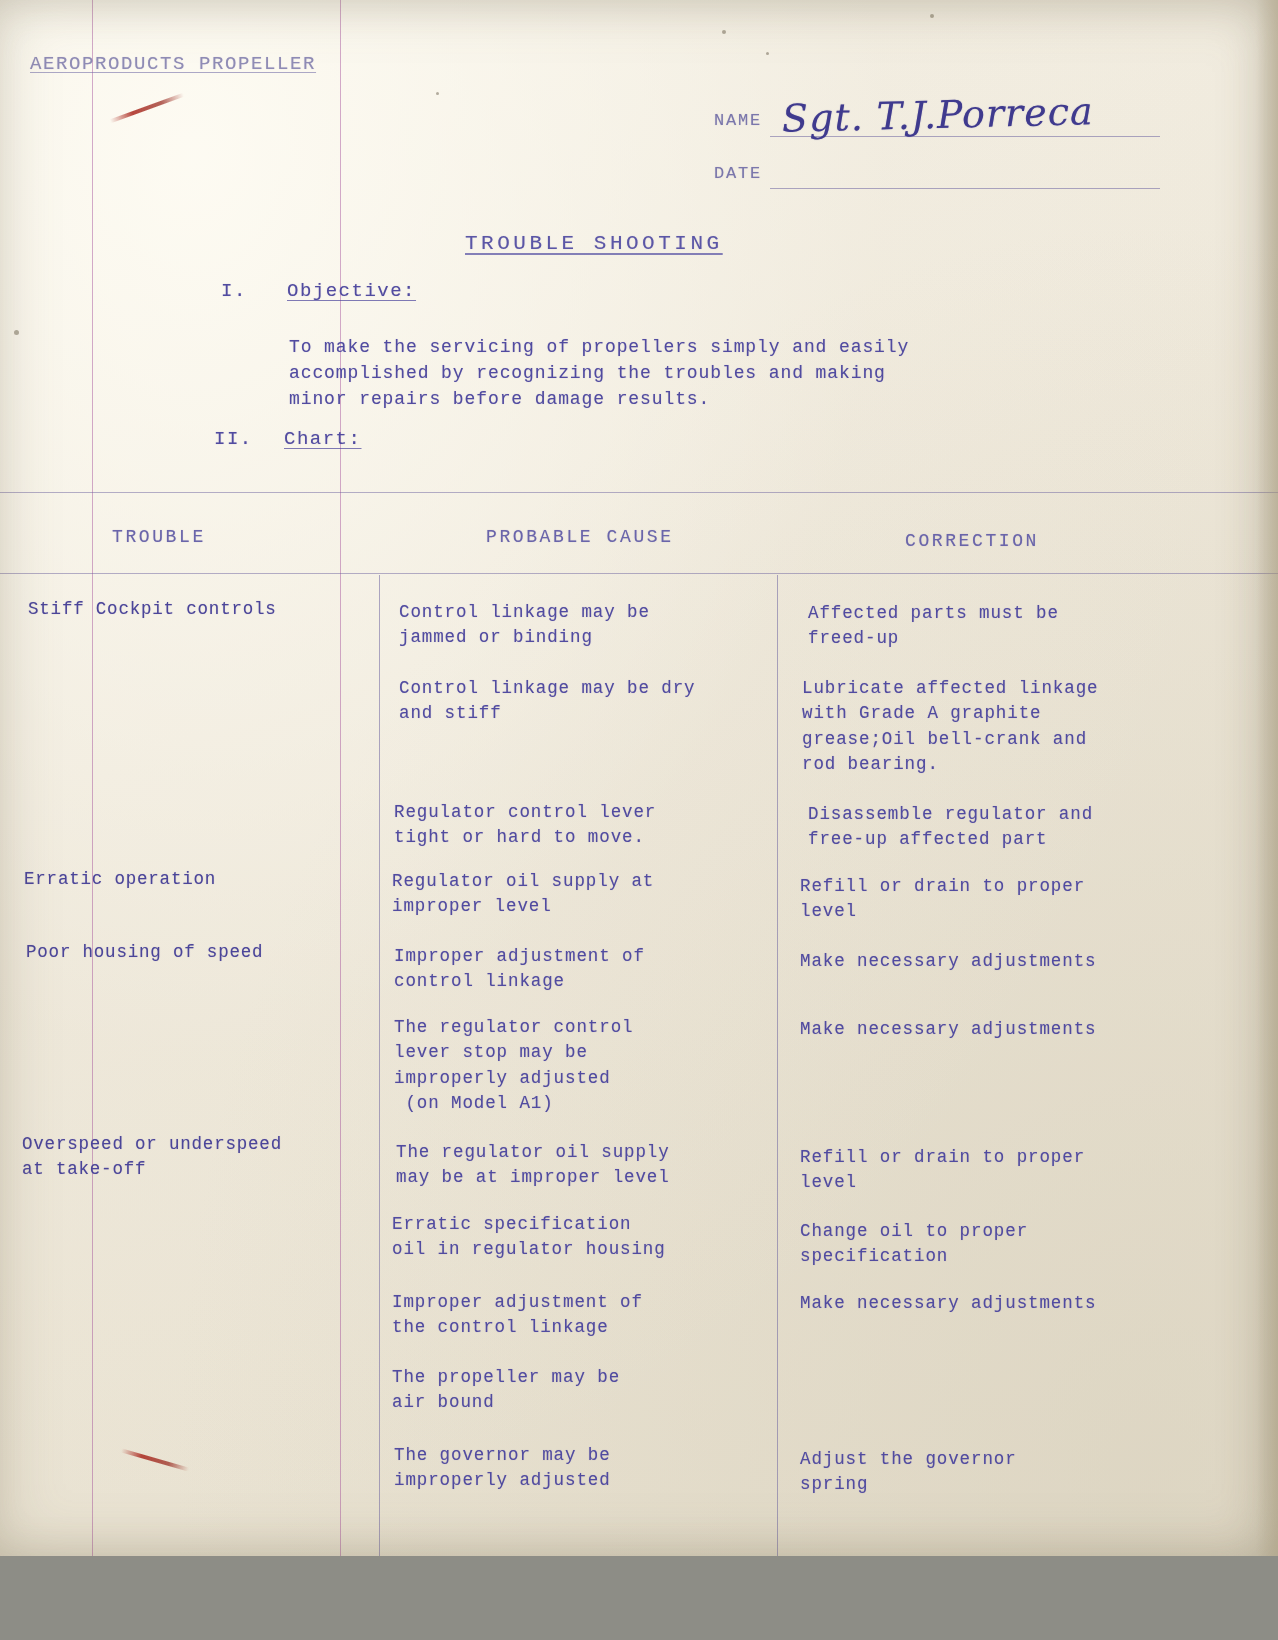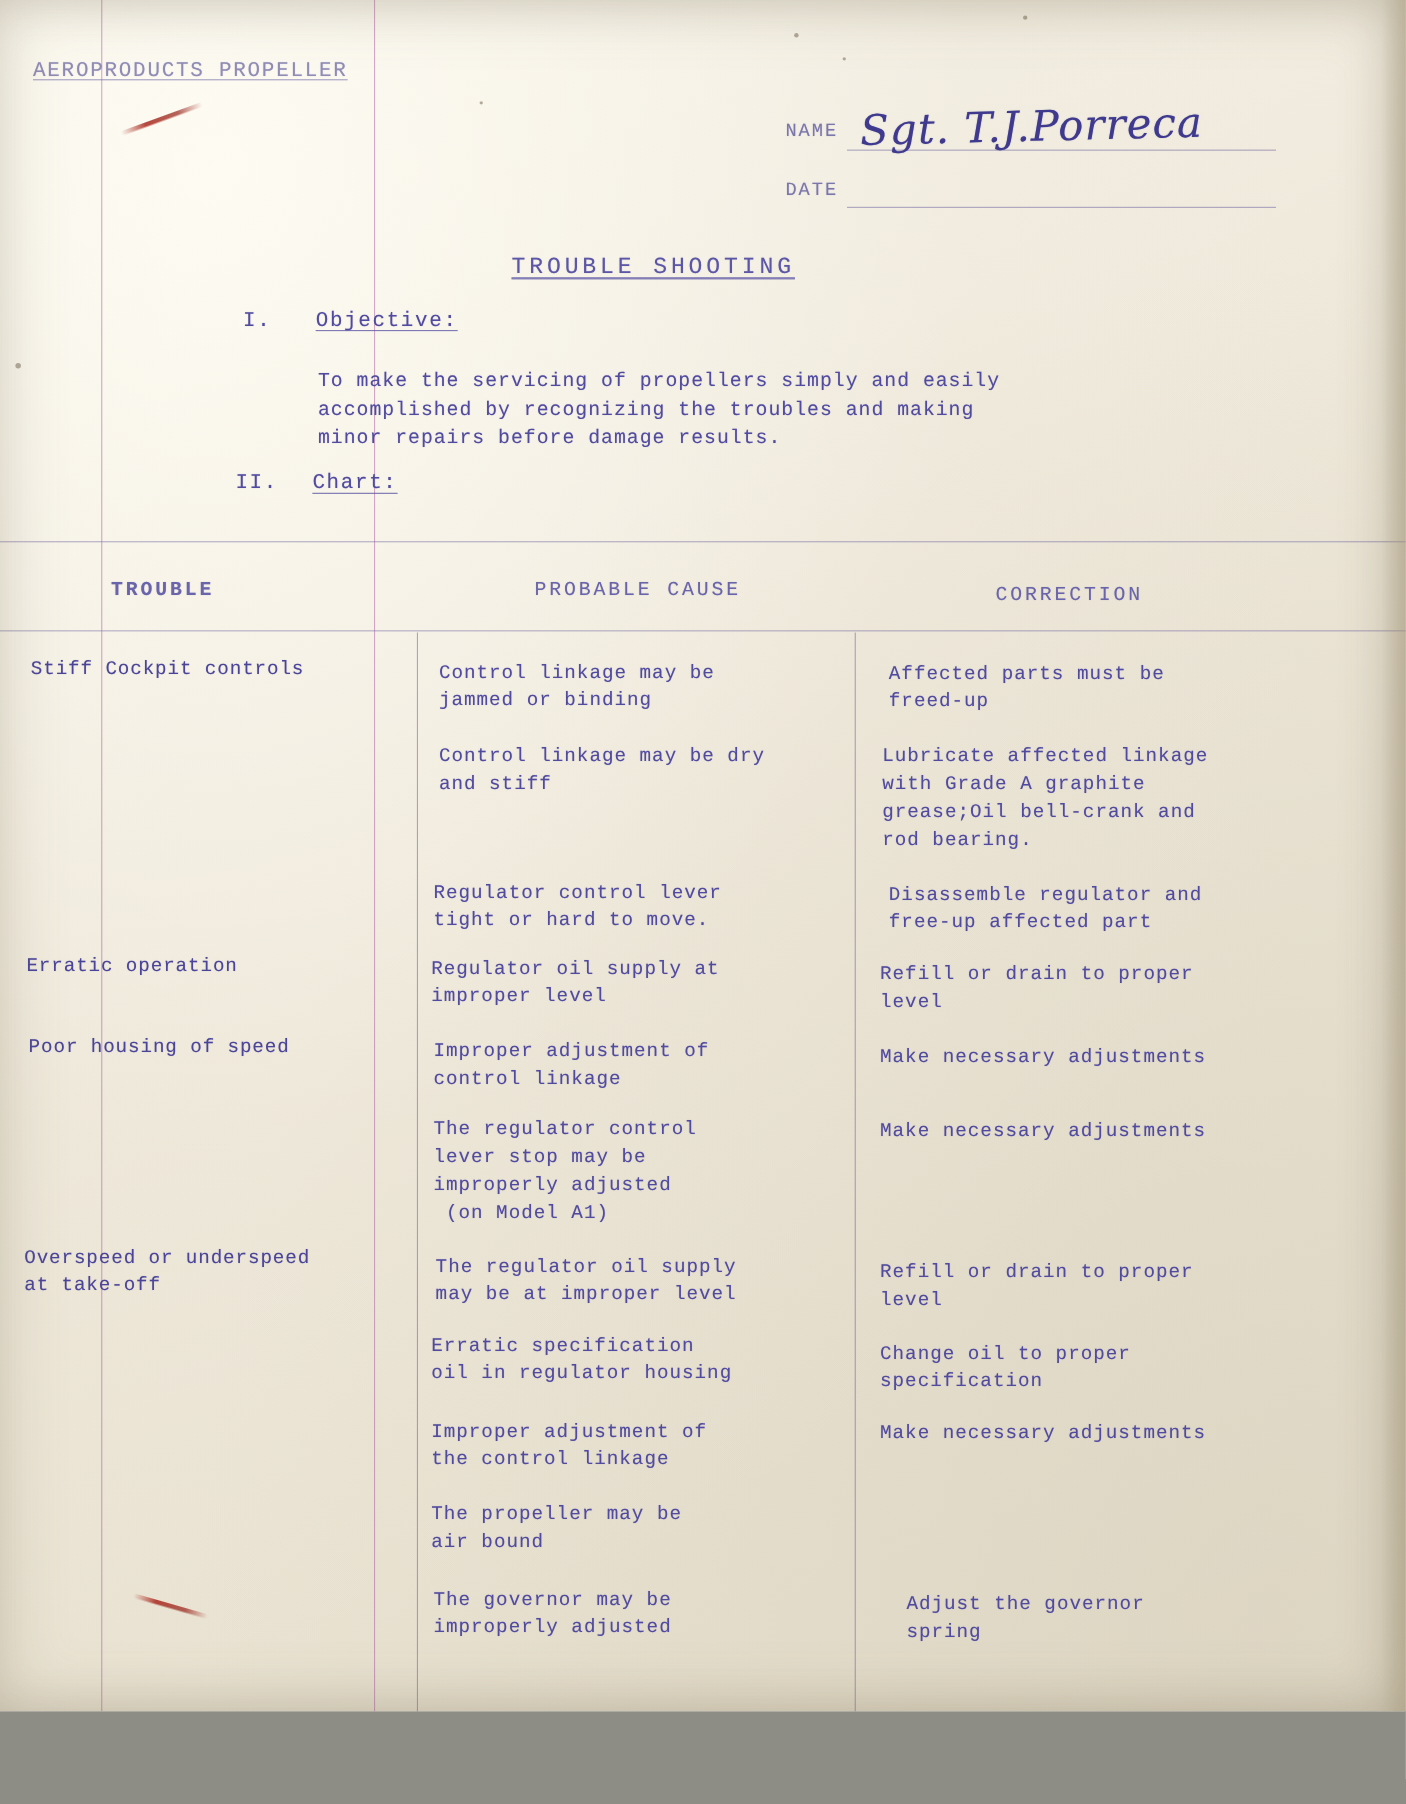--- a/index.html
+++ b/index.html
@@ -183,7 +183,7 @@
   <div class="txt sec-num" style="left:214px; top:427px;">II.</div>
   <div class="txt sec-title" style="left:284px; top:427px;">Chart:</div>
 
-  <div class="txt col-head" style="left:101px; top:525px;font-weight:bold;">TROUBLE</div>
+  <div class="txt col-head" style="left:112px; top:525px;">TROUBLE</div>
   <div class="txt col-head" style="left:486px; top:525px;">PROBABLE CAUSE</div>
   <div class="txt col-head" style="left:905px; top:529px;">CORRECTION</div>
 

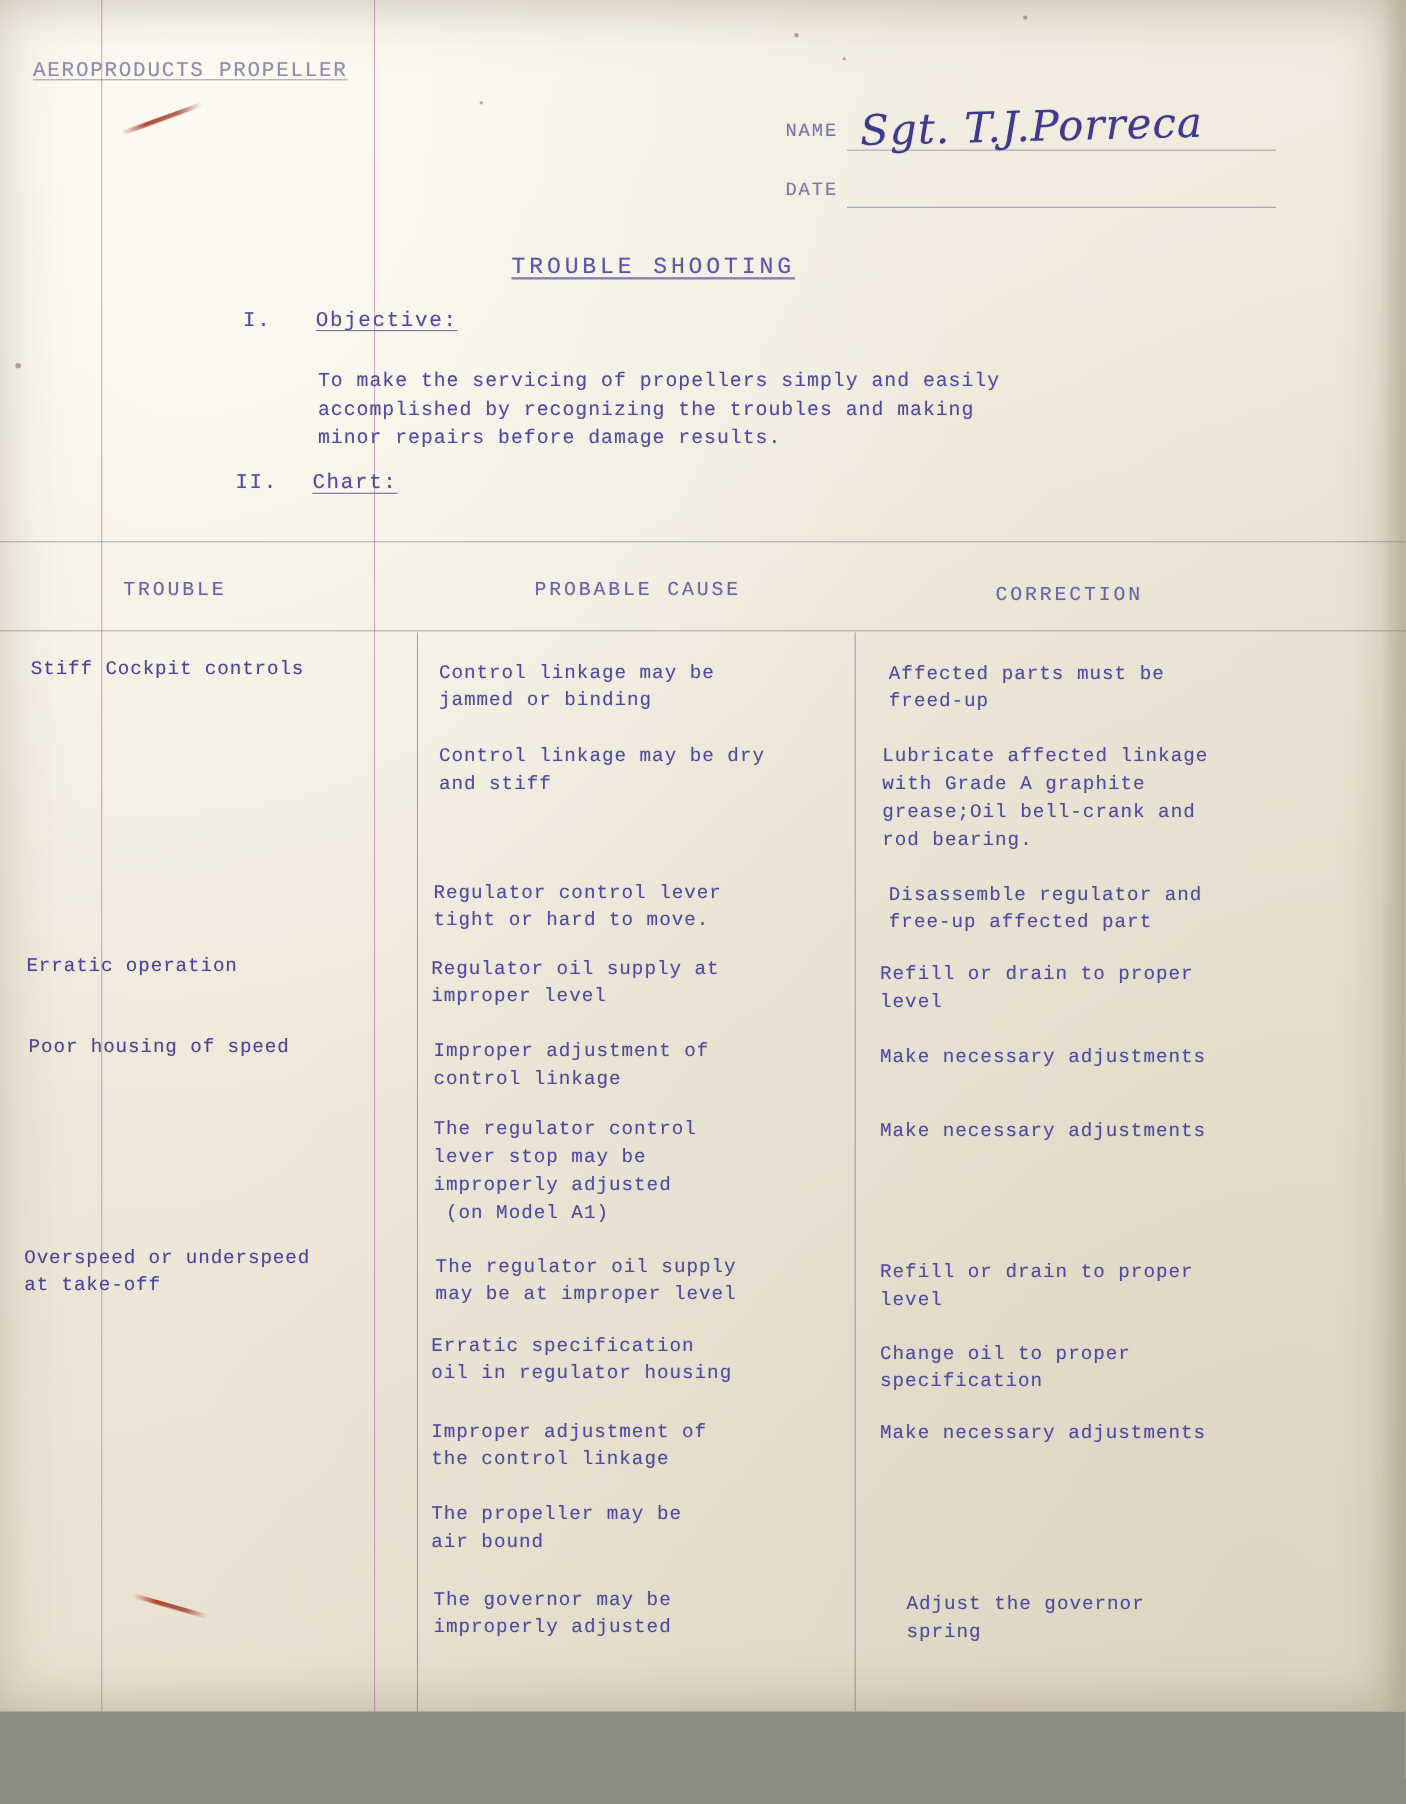--- a/index.html
+++ b/index.html
@@ -243,7 +243,7 @@
 
   <div class="txt cell" style="left:394px; top:1443px;">The governor may be
 improperly adjusted</div>
-  <div class="txt cell" style="left:800px; top:1447px;margin-left:24px;">Adjust the governor
+  <div class="txt cell" style="left:800px; top:1447px;">Adjust the governor
 spring</div>
 
   <div class="crayon m1"></div>

